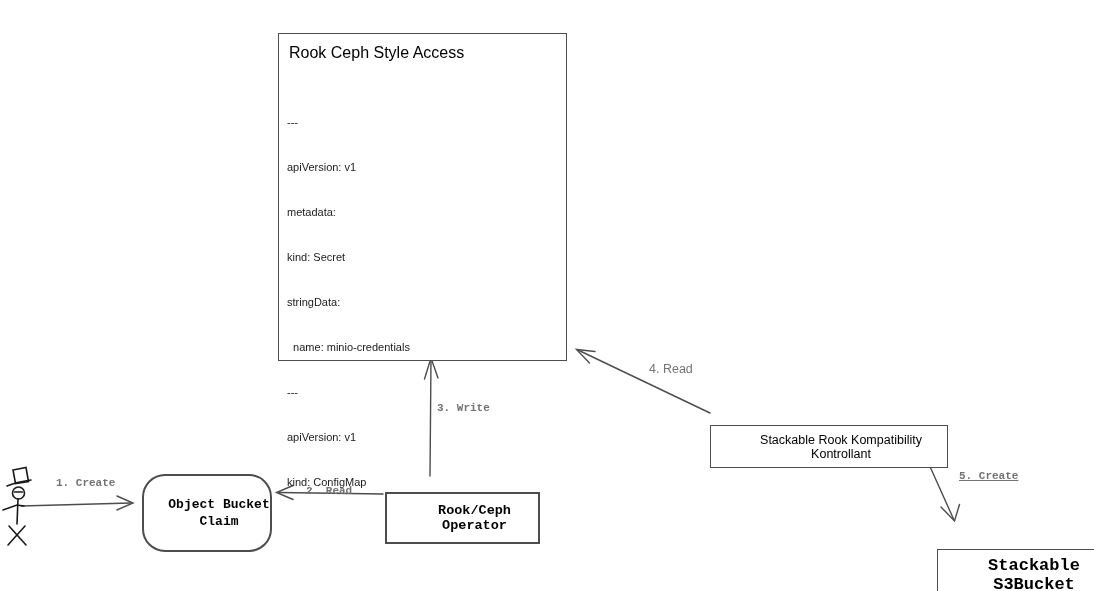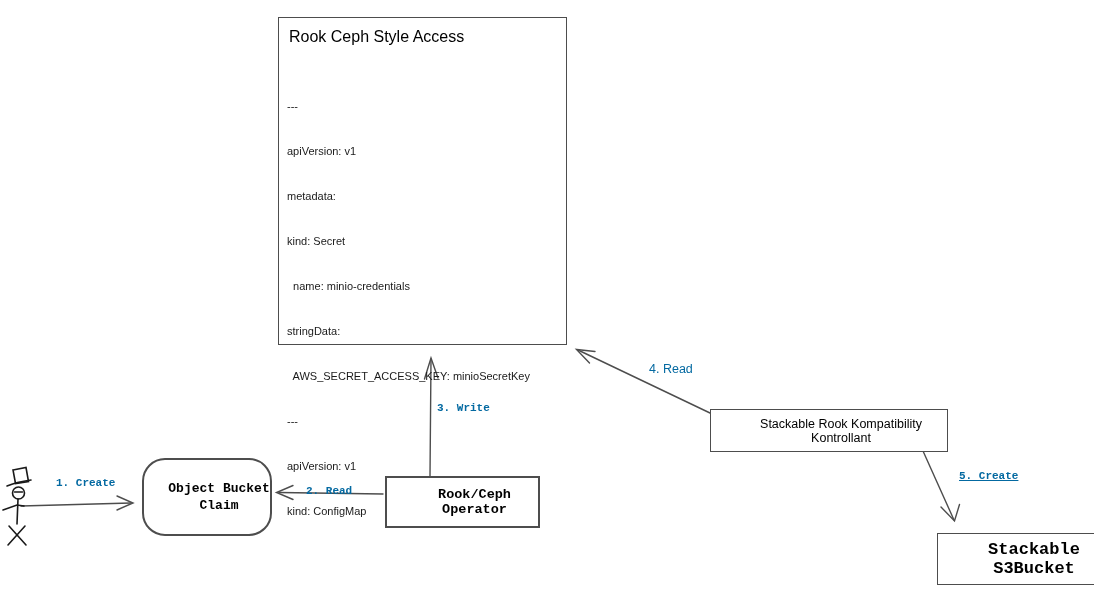--- a/index.html
+++ b/index.html
@@ -11,7 +11,7 @@
     font-family:"Liberation Sans",sans-serif;
     color:#000000;
   }
-  .abs{position:absolute;}
+  .abs{position:absolute;margin-top:16px;}
   svg{position:absolute;left:0;top:0;}
 
   

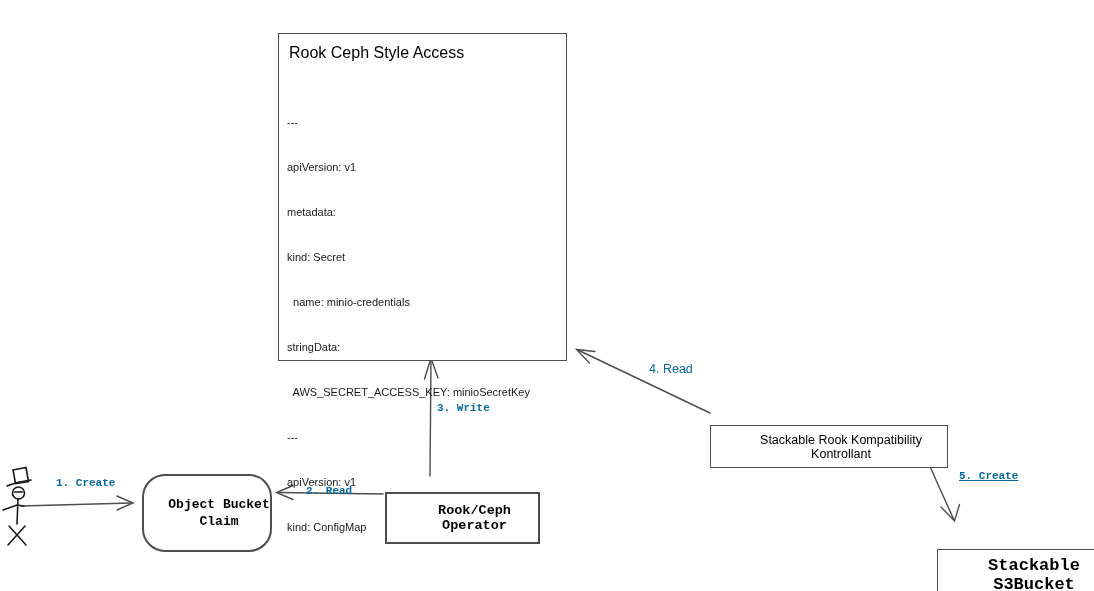--- a/index.html
+++ b/index.html
@@ -121,8 +121,8 @@
       <div>apiVersion: v1</div>
       <div>metadata:</div>
       <div>kind: Secret</div>
+      <div>stringData:</div>
       <div>  name: minio-credentials</div>
-      <div>stringData:</div>
       <div>  AWS_SECRET_ACCESS_KEY: minioSecretKey</div>
       <div>---</div>
       <div>apiVersion: v1</div>

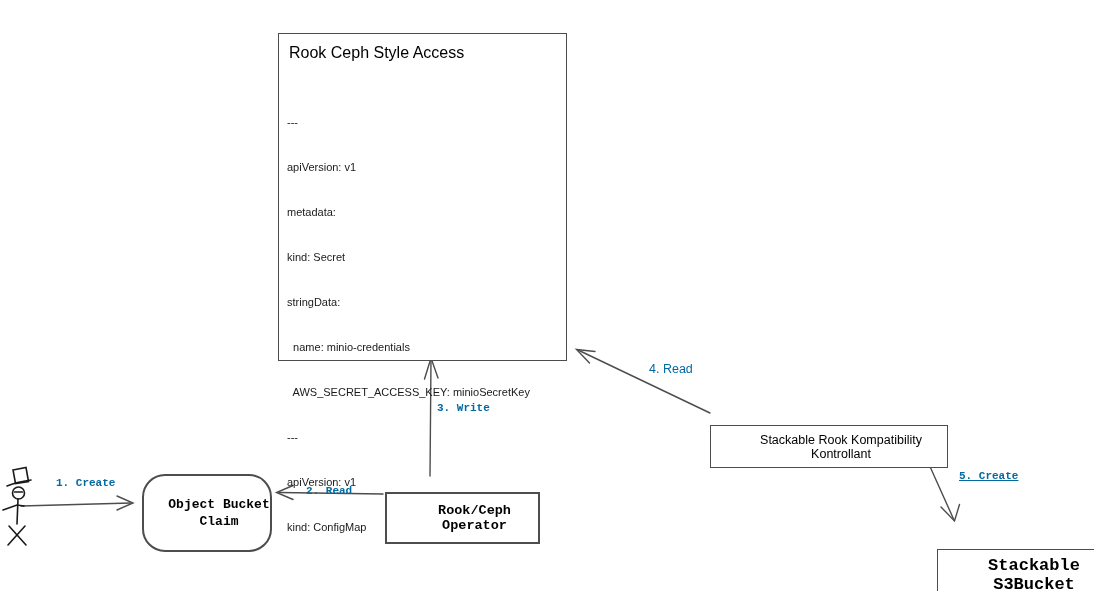--- a/index.html
+++ b/index.html
@@ -56,7 +56,7 @@
     position:absolute;
     font-family:"Liberation Mono",monospace;
     font-weight:bold;font-size:11px;line-height:13px;
-    white-space:nowrap;color:#0369a1;
+    white-space:nowrap;color:#737373;
   }
   .edge-label.sans{
     font-family:"Liberation Sans",sans-serif;

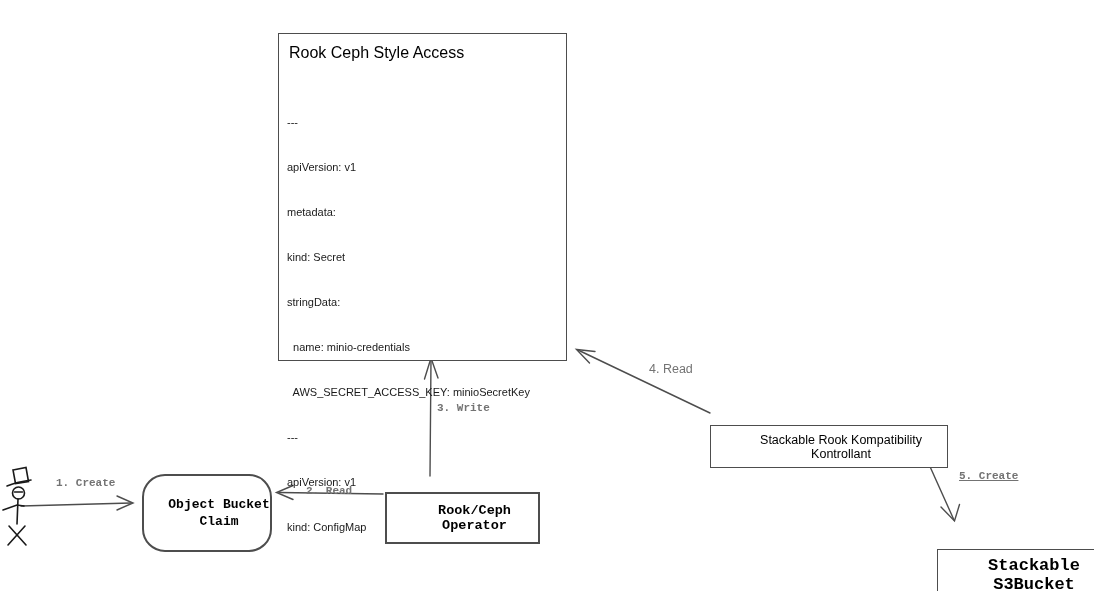--- a/index.html
+++ b/index.html
@@ -123,7 +123,6 @@
       <div>kind: Secret</div>
       <div>stringData:</div>
       <div>  name: minio-credentials</div>
-      <div>  AWS_SECRET_ACCESS_KEY: minioSecretKey</div>
       <div>---</div>
       <div>apiVersion: v1</div>
       <div>kind: ConfigMap</div>

